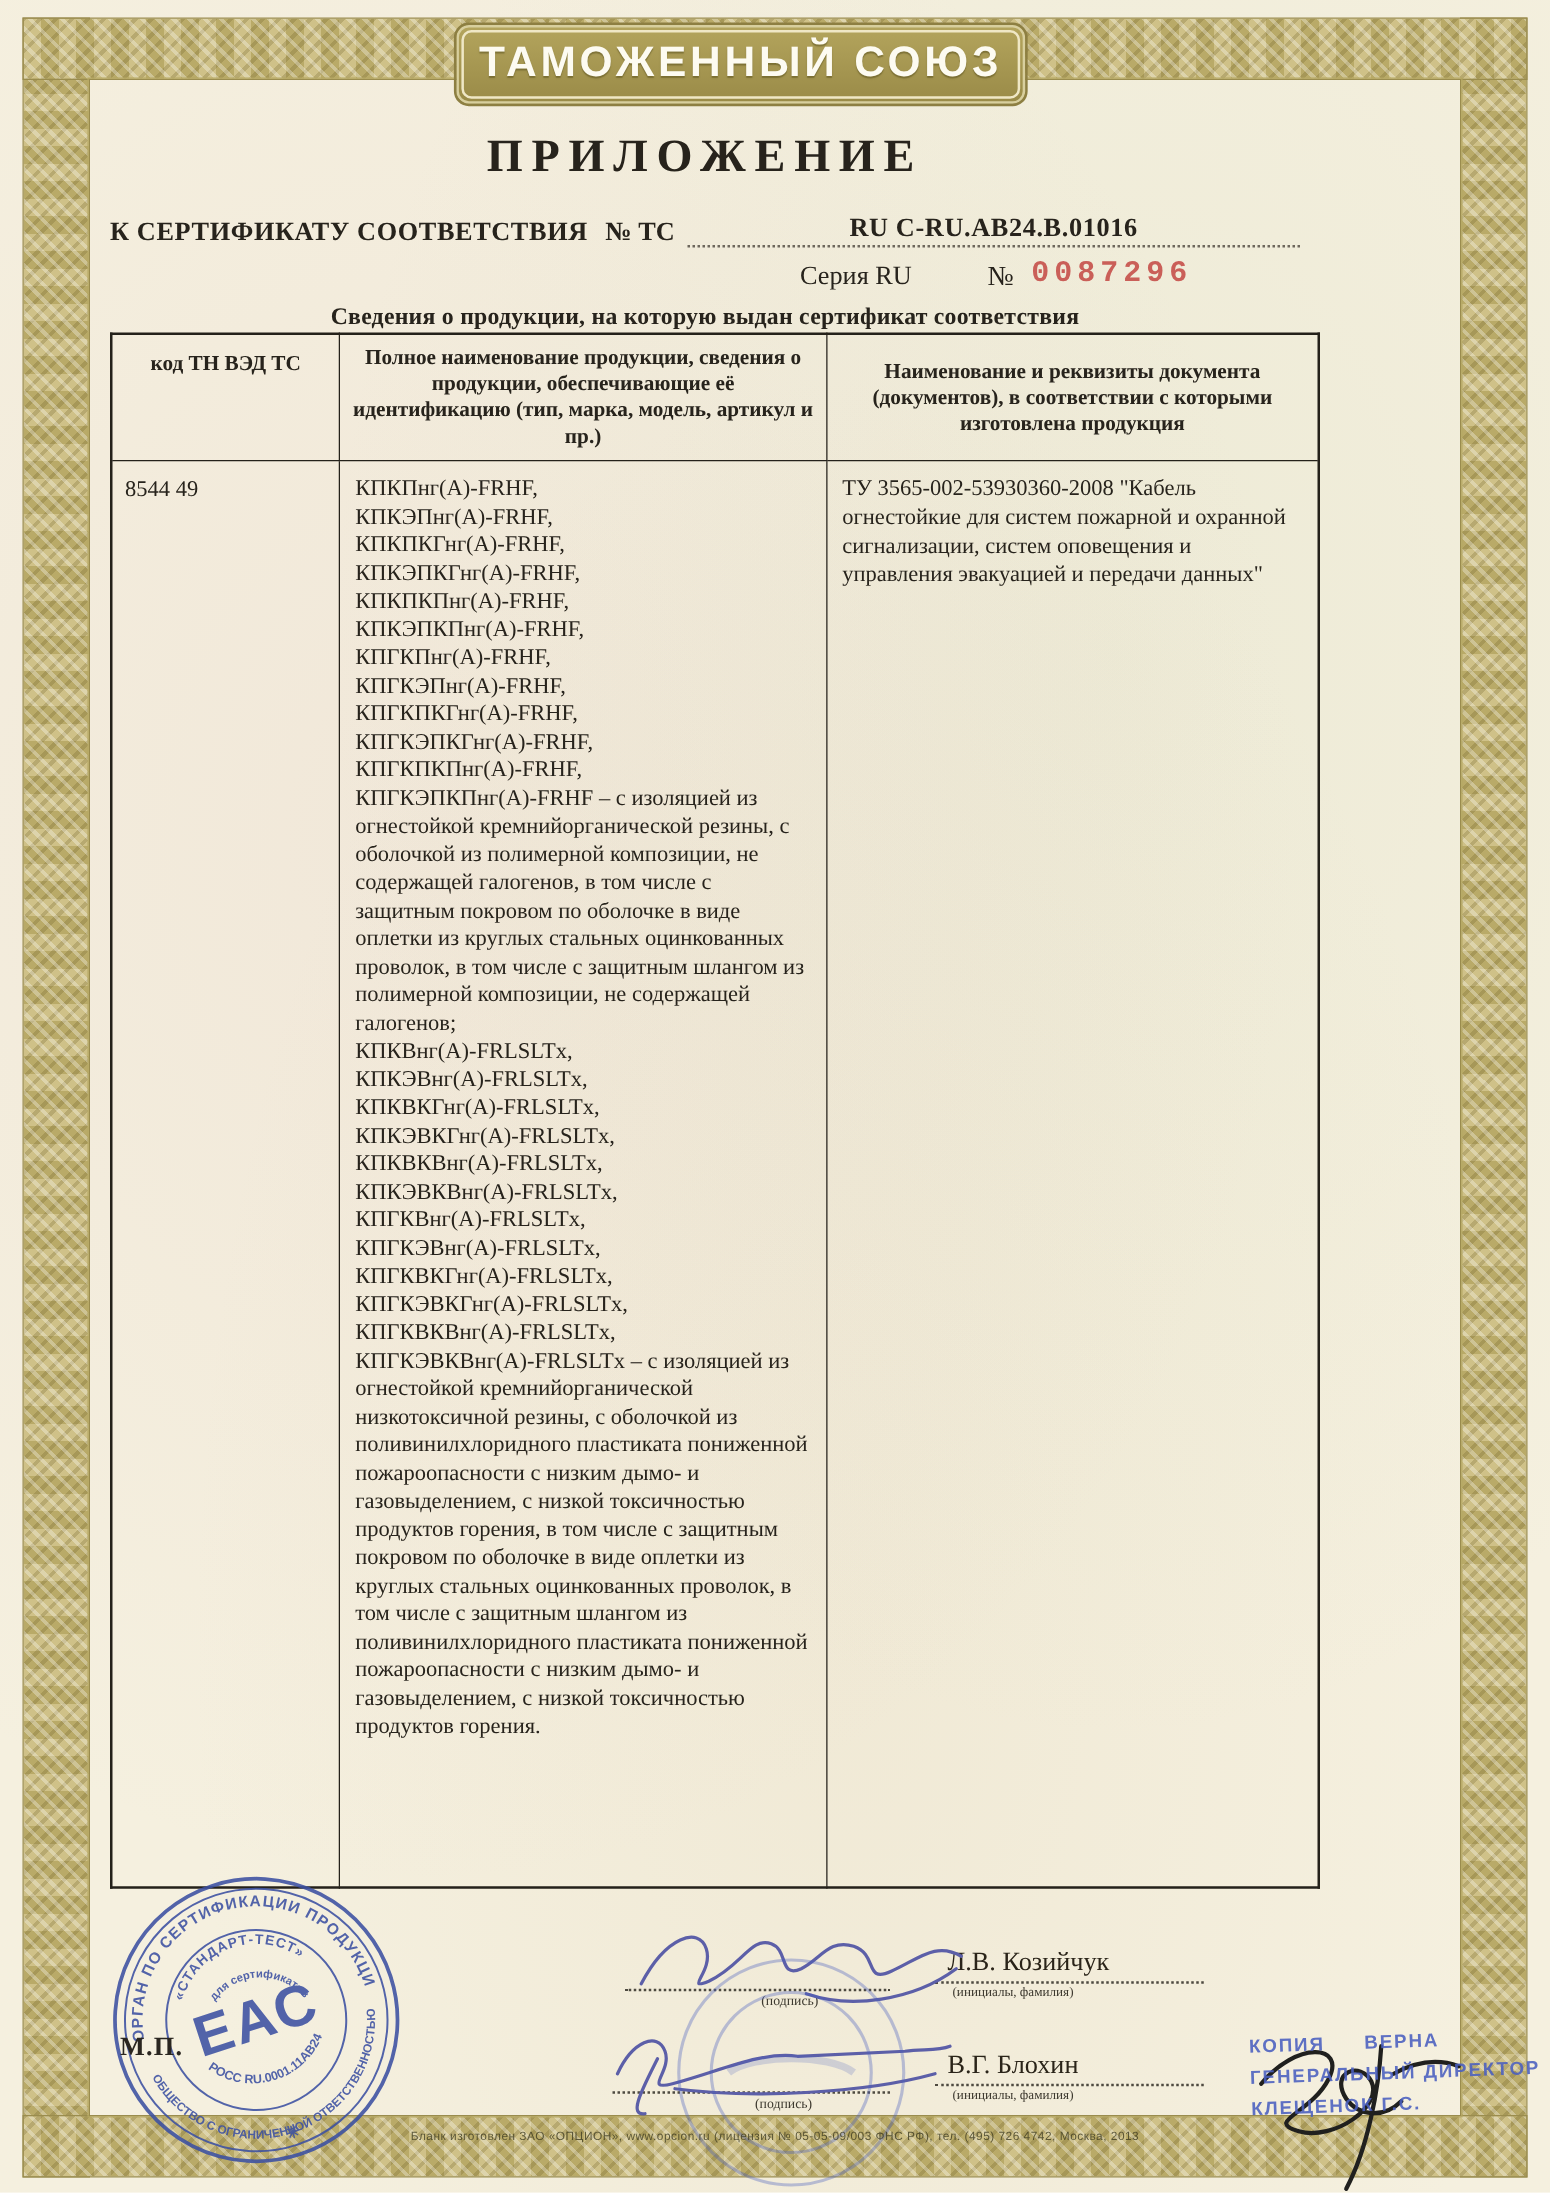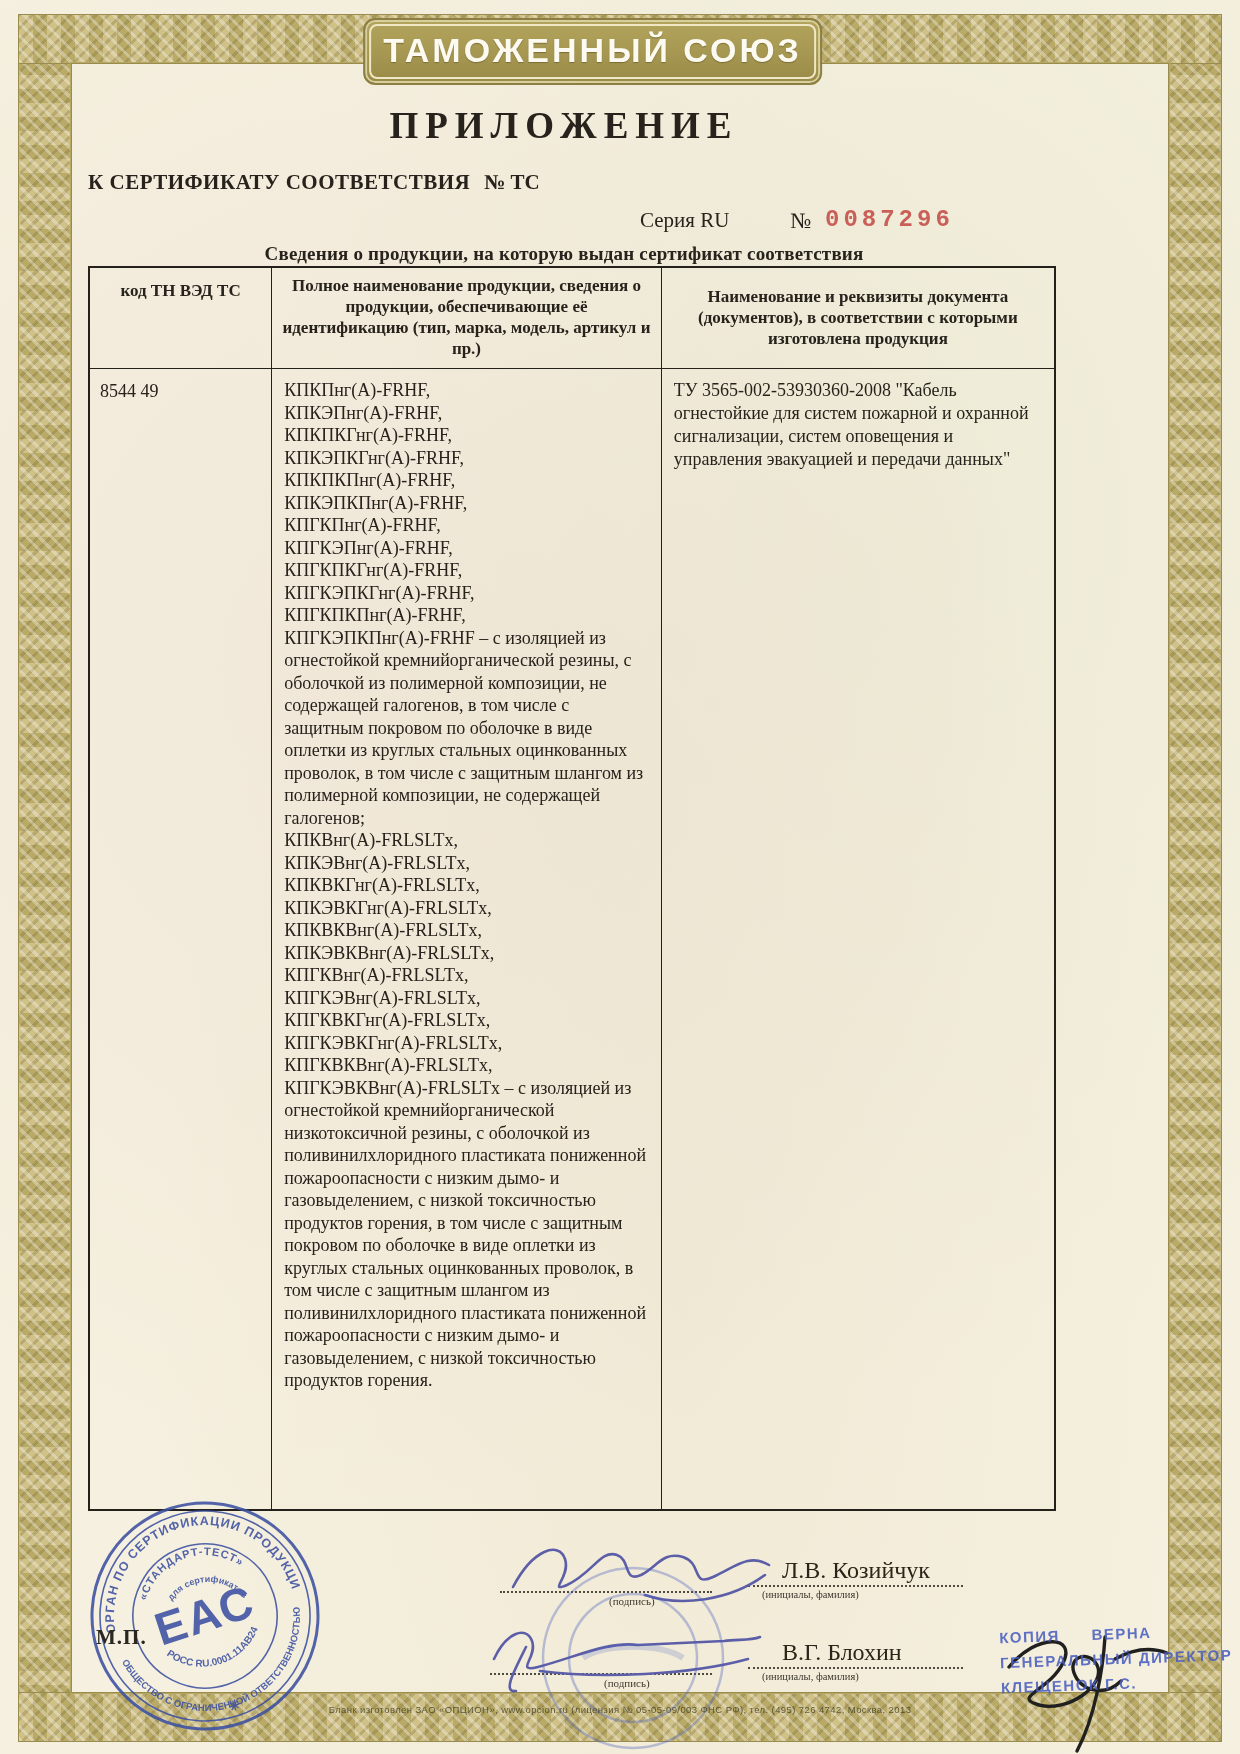--- a/index.html
+++ b/index.html
@@ -137,6 +137,7 @@
   <div class="content-col cert-line">
     <span class="lbl">К СЕРТИФИКАТУ СООТВЕТСТВИЯ</span>
     <span class="tc">№ ТС</span>
+    <span class="cert-number">RU C-RU.АВ24.В.01016</span>
   </div>
 
   <div class="content-col series-line">

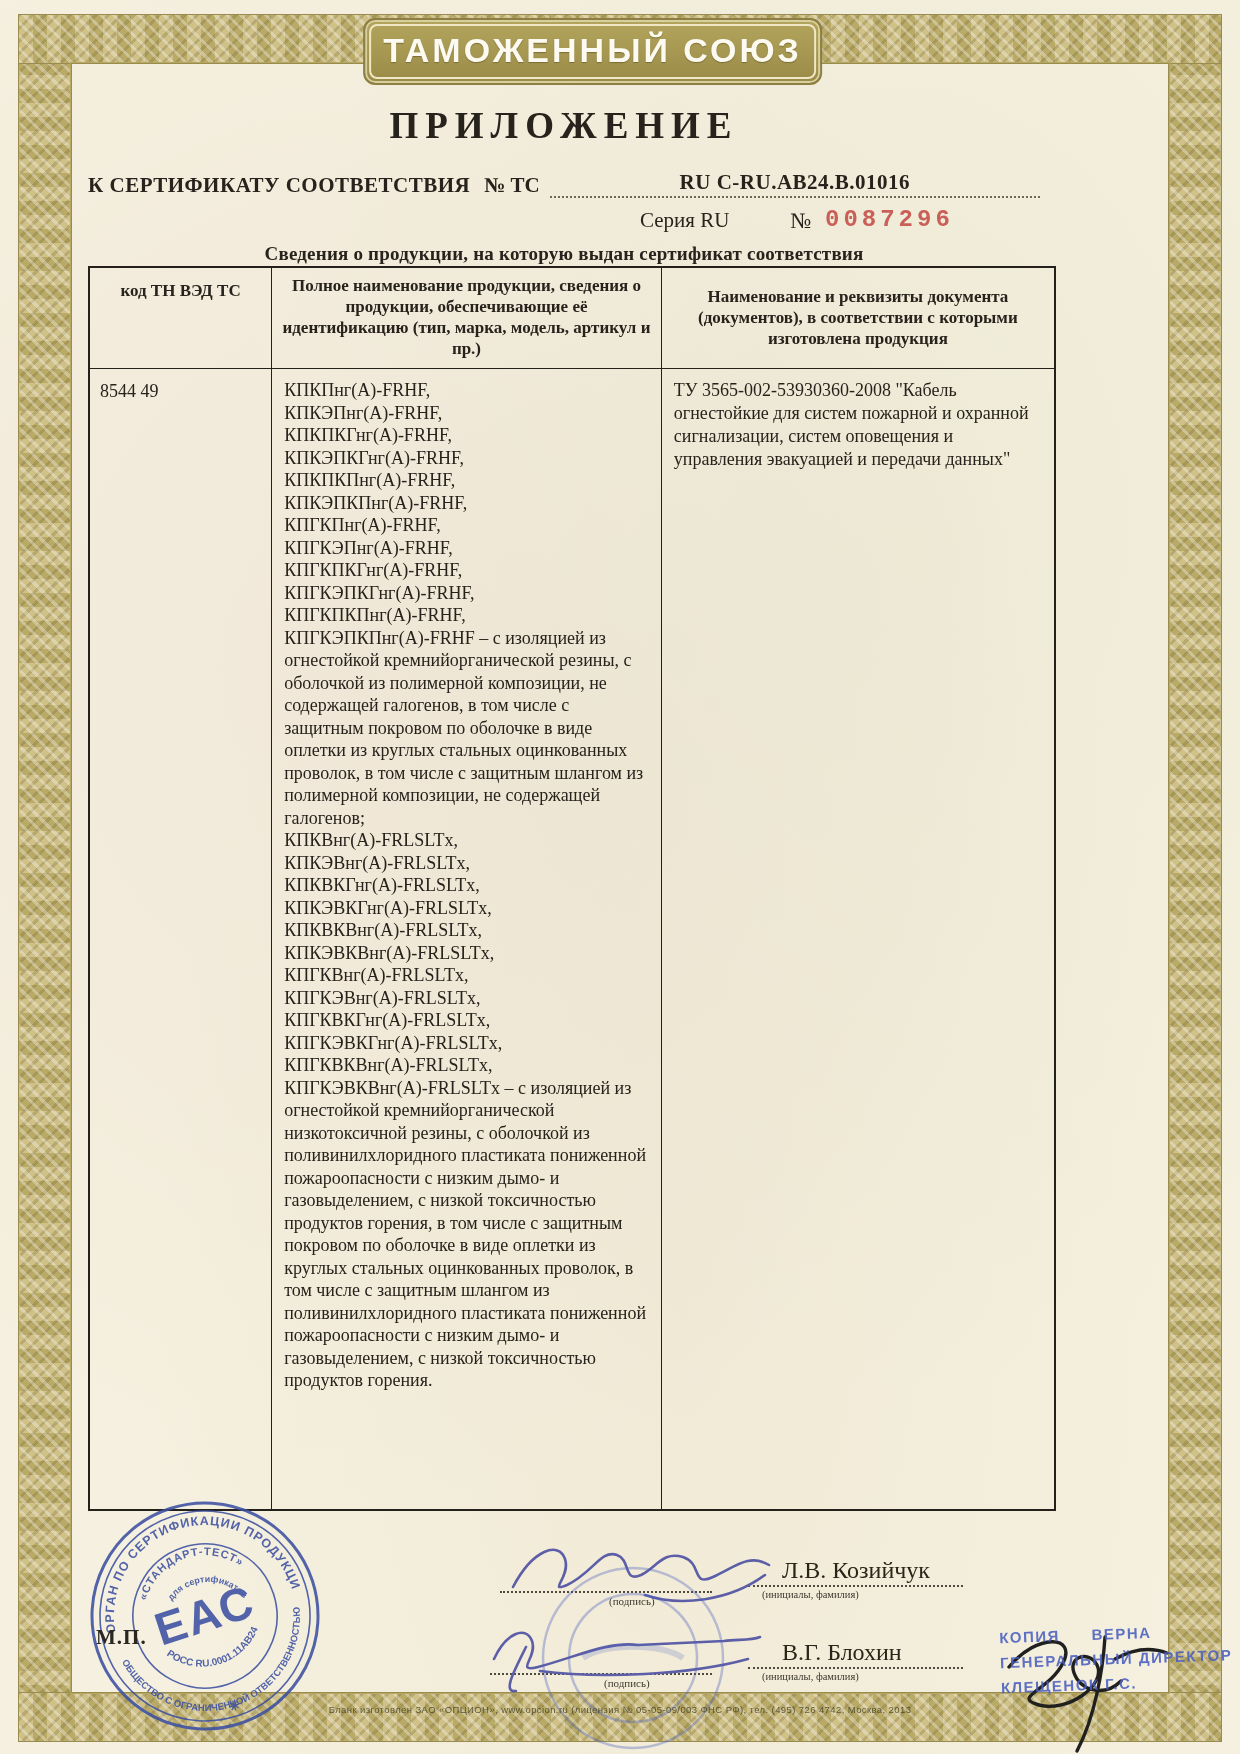--- a/index.html
+++ b/index.html
@@ -91,7 +91,7 @@
   .name-line { position:absolute; border-bottom:2px dotted #4e4a40; }
   .name-1 { left:748px; top:60px; width:215px; }
   .name-2 { left:748px; top:142px; width:215px; }
-  .person-name { position:absolute; font-size:24px; color:#2a2419;margin-left:24px; }
+  .person-name { position:absolute; font-size:21px; color:#2a2419; }
   .pname-1 { left:758px; top:32px; }
   .pname-2 { left:758px; top:114px; }
   .name-cap { position:absolute; font-size:10.5px; color:#3d392f; }

